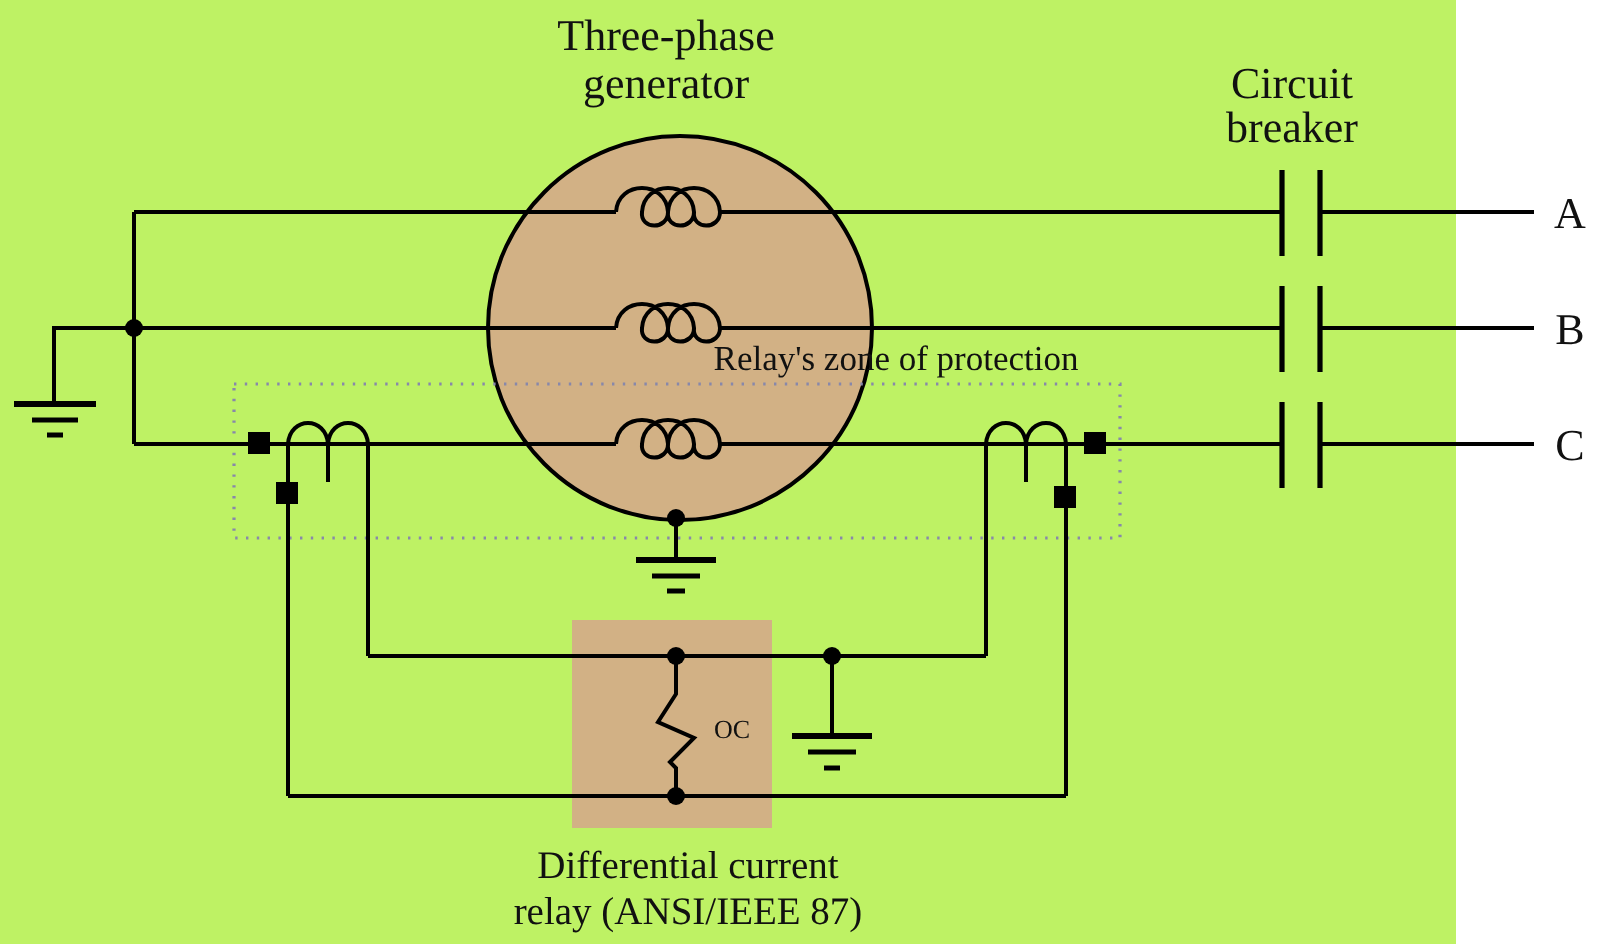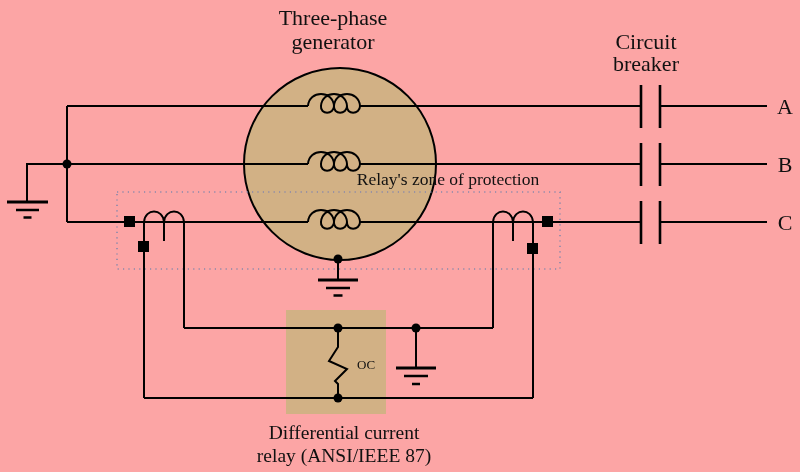--- a/index.html
+++ b/index.html
@@ -13,9 +13,9 @@
   }
   .stage {
     position: relative;
-    width: 800px;
+    width: 728px;
     height: 472px;
-    background: #fca5a5;
+    background: #bef264;
   }
   svg { display: block; }
   text {

